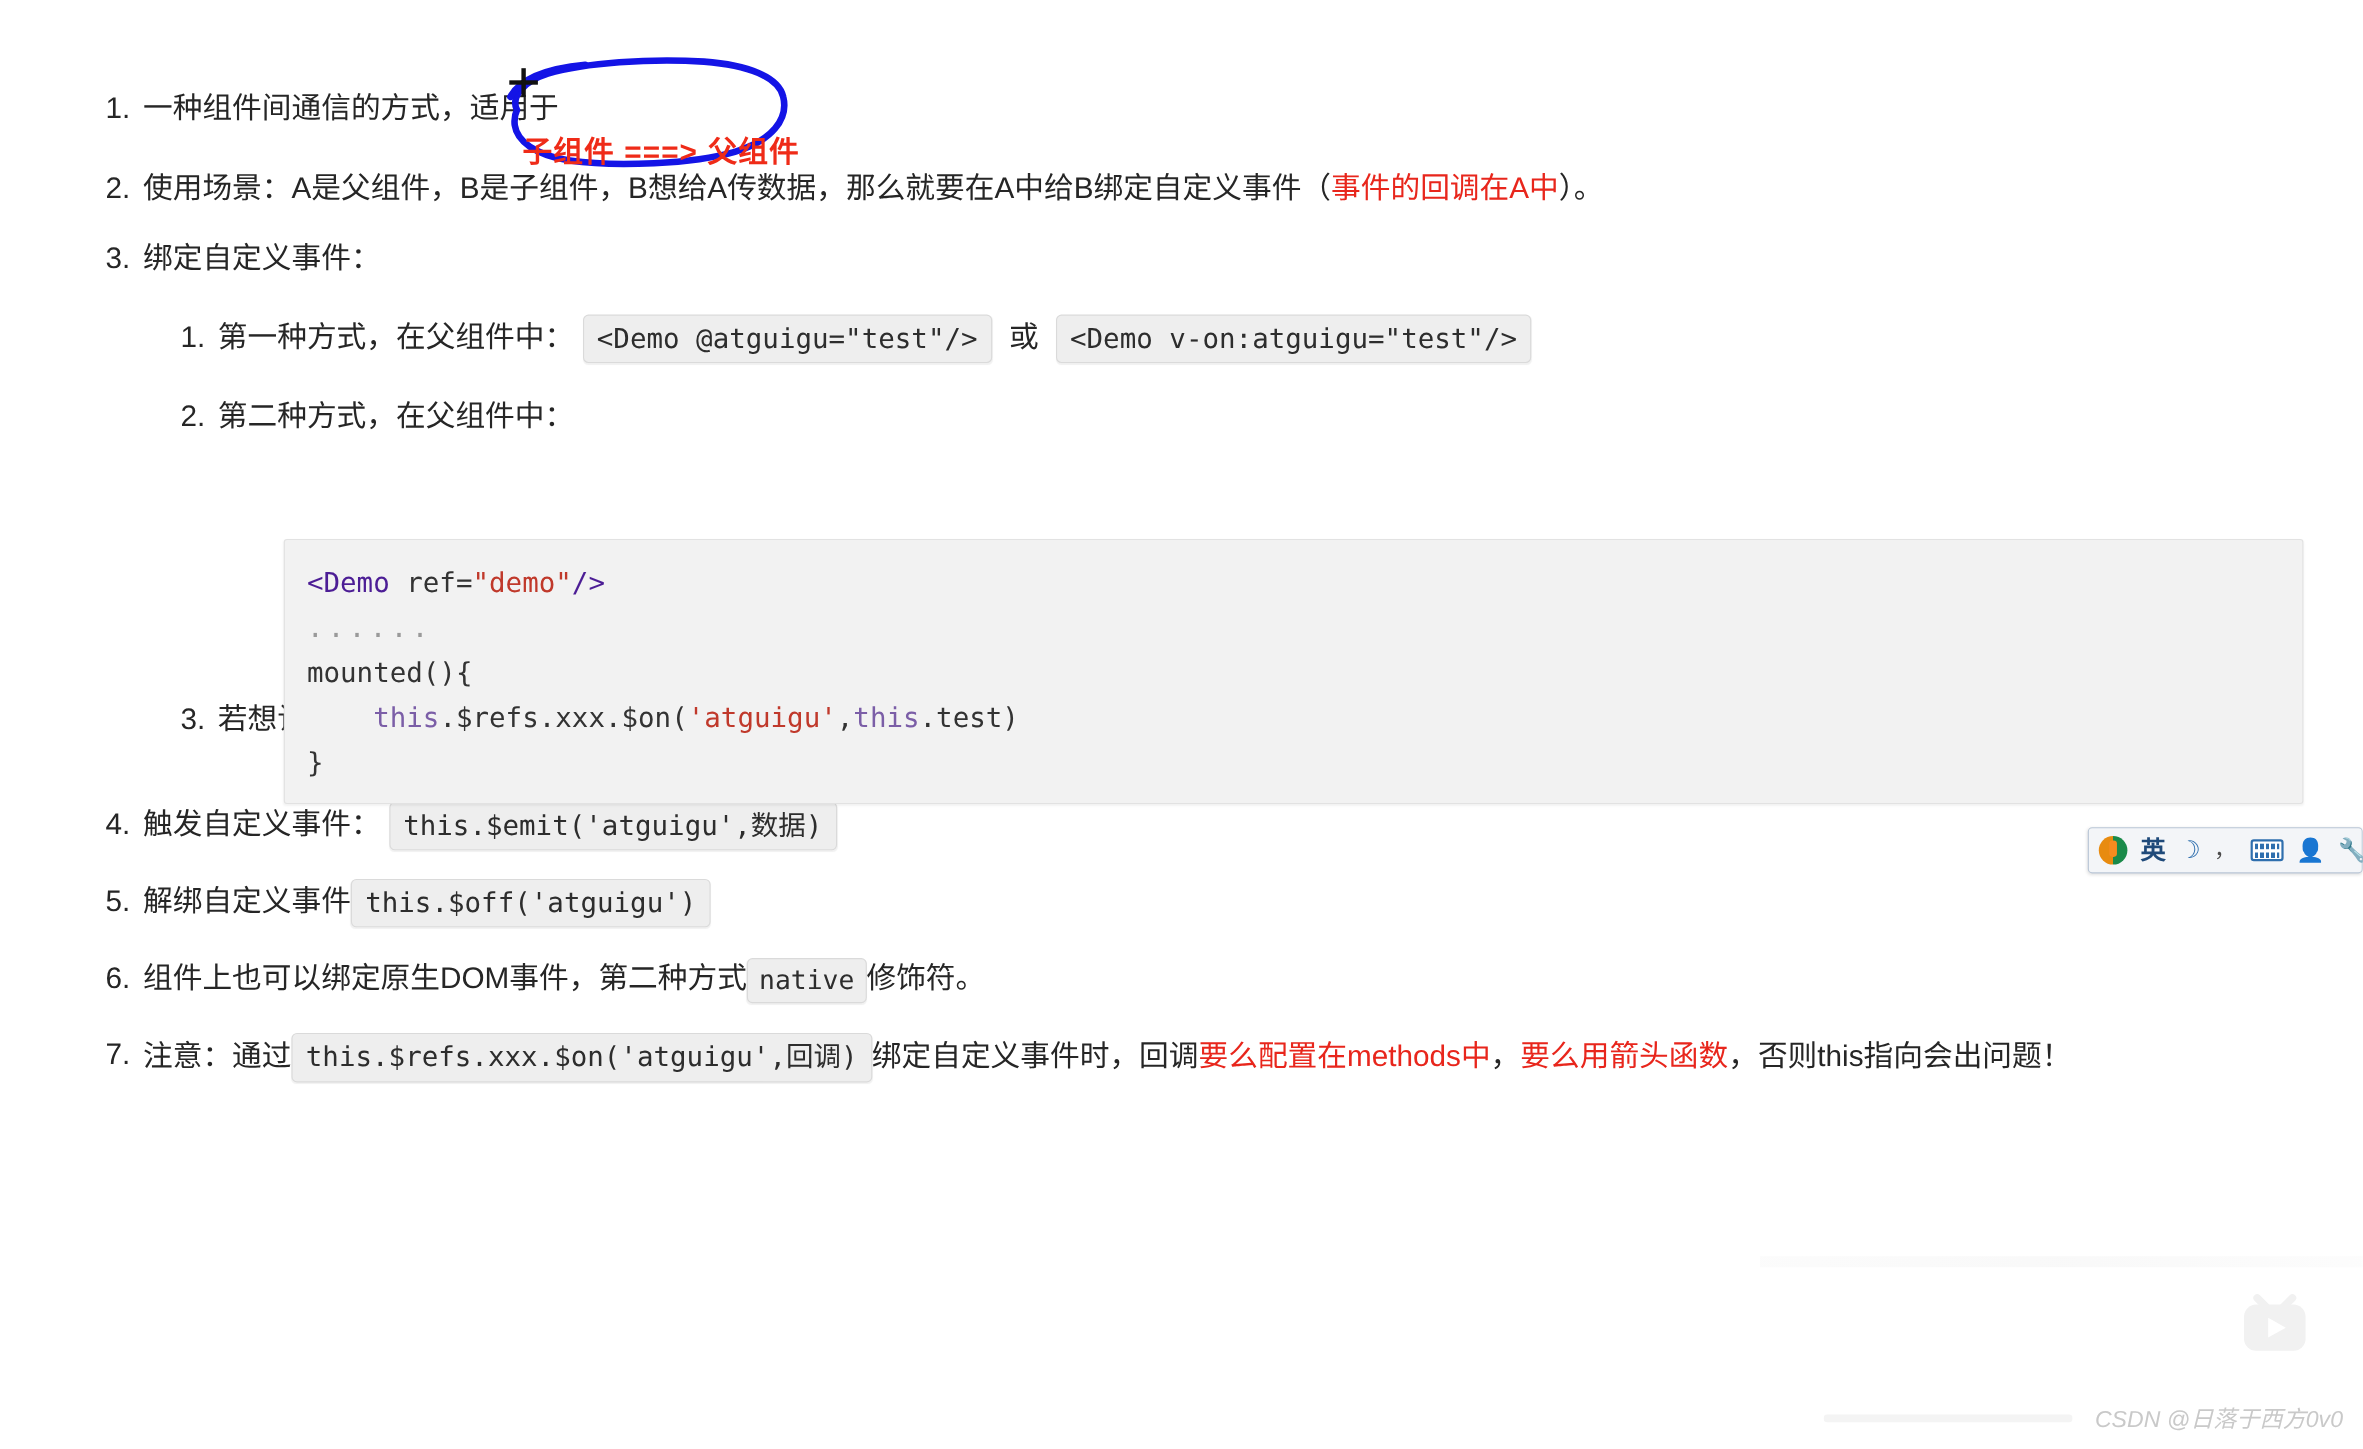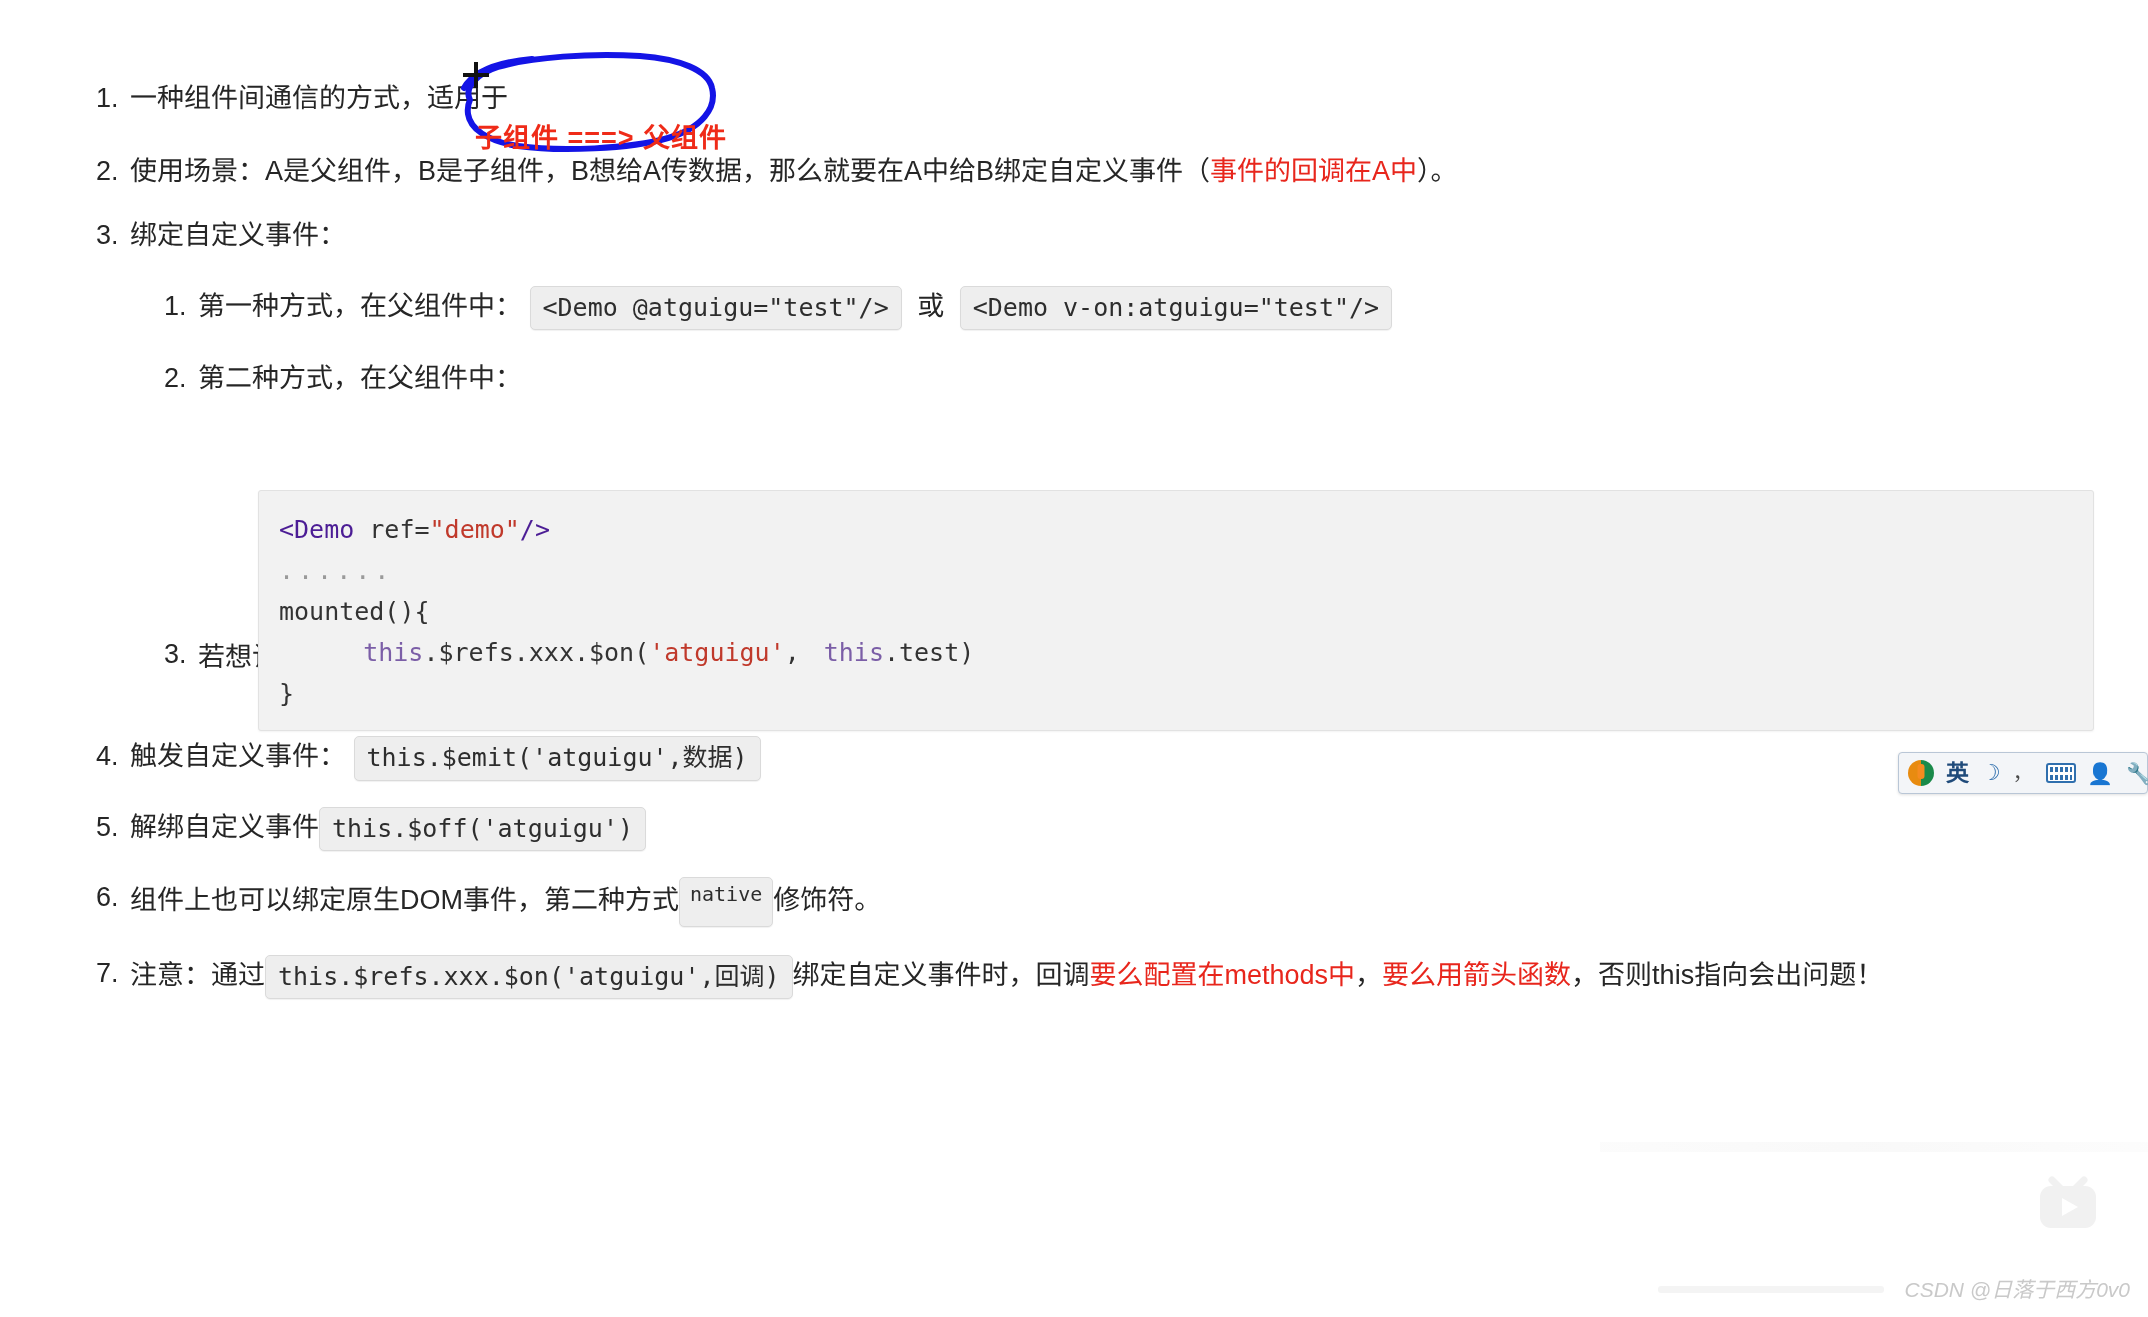--- a/index.html
+++ b/index.html
@@ -89,7 +89,7 @@
   .tok-tag{color:#4c1d95;}
   .tok-attr{color:#333;}
   .tok-str{color:#c0392b;}
-  .tok-kw{color:#7b5ea7;margin-left:24px;}
+  .tok-kw{color:#7b5ea7;}
   .tok-dots{color:#9a9a9a;letter-spacing:4px;}
   .tok-plain{color:#333;}
 

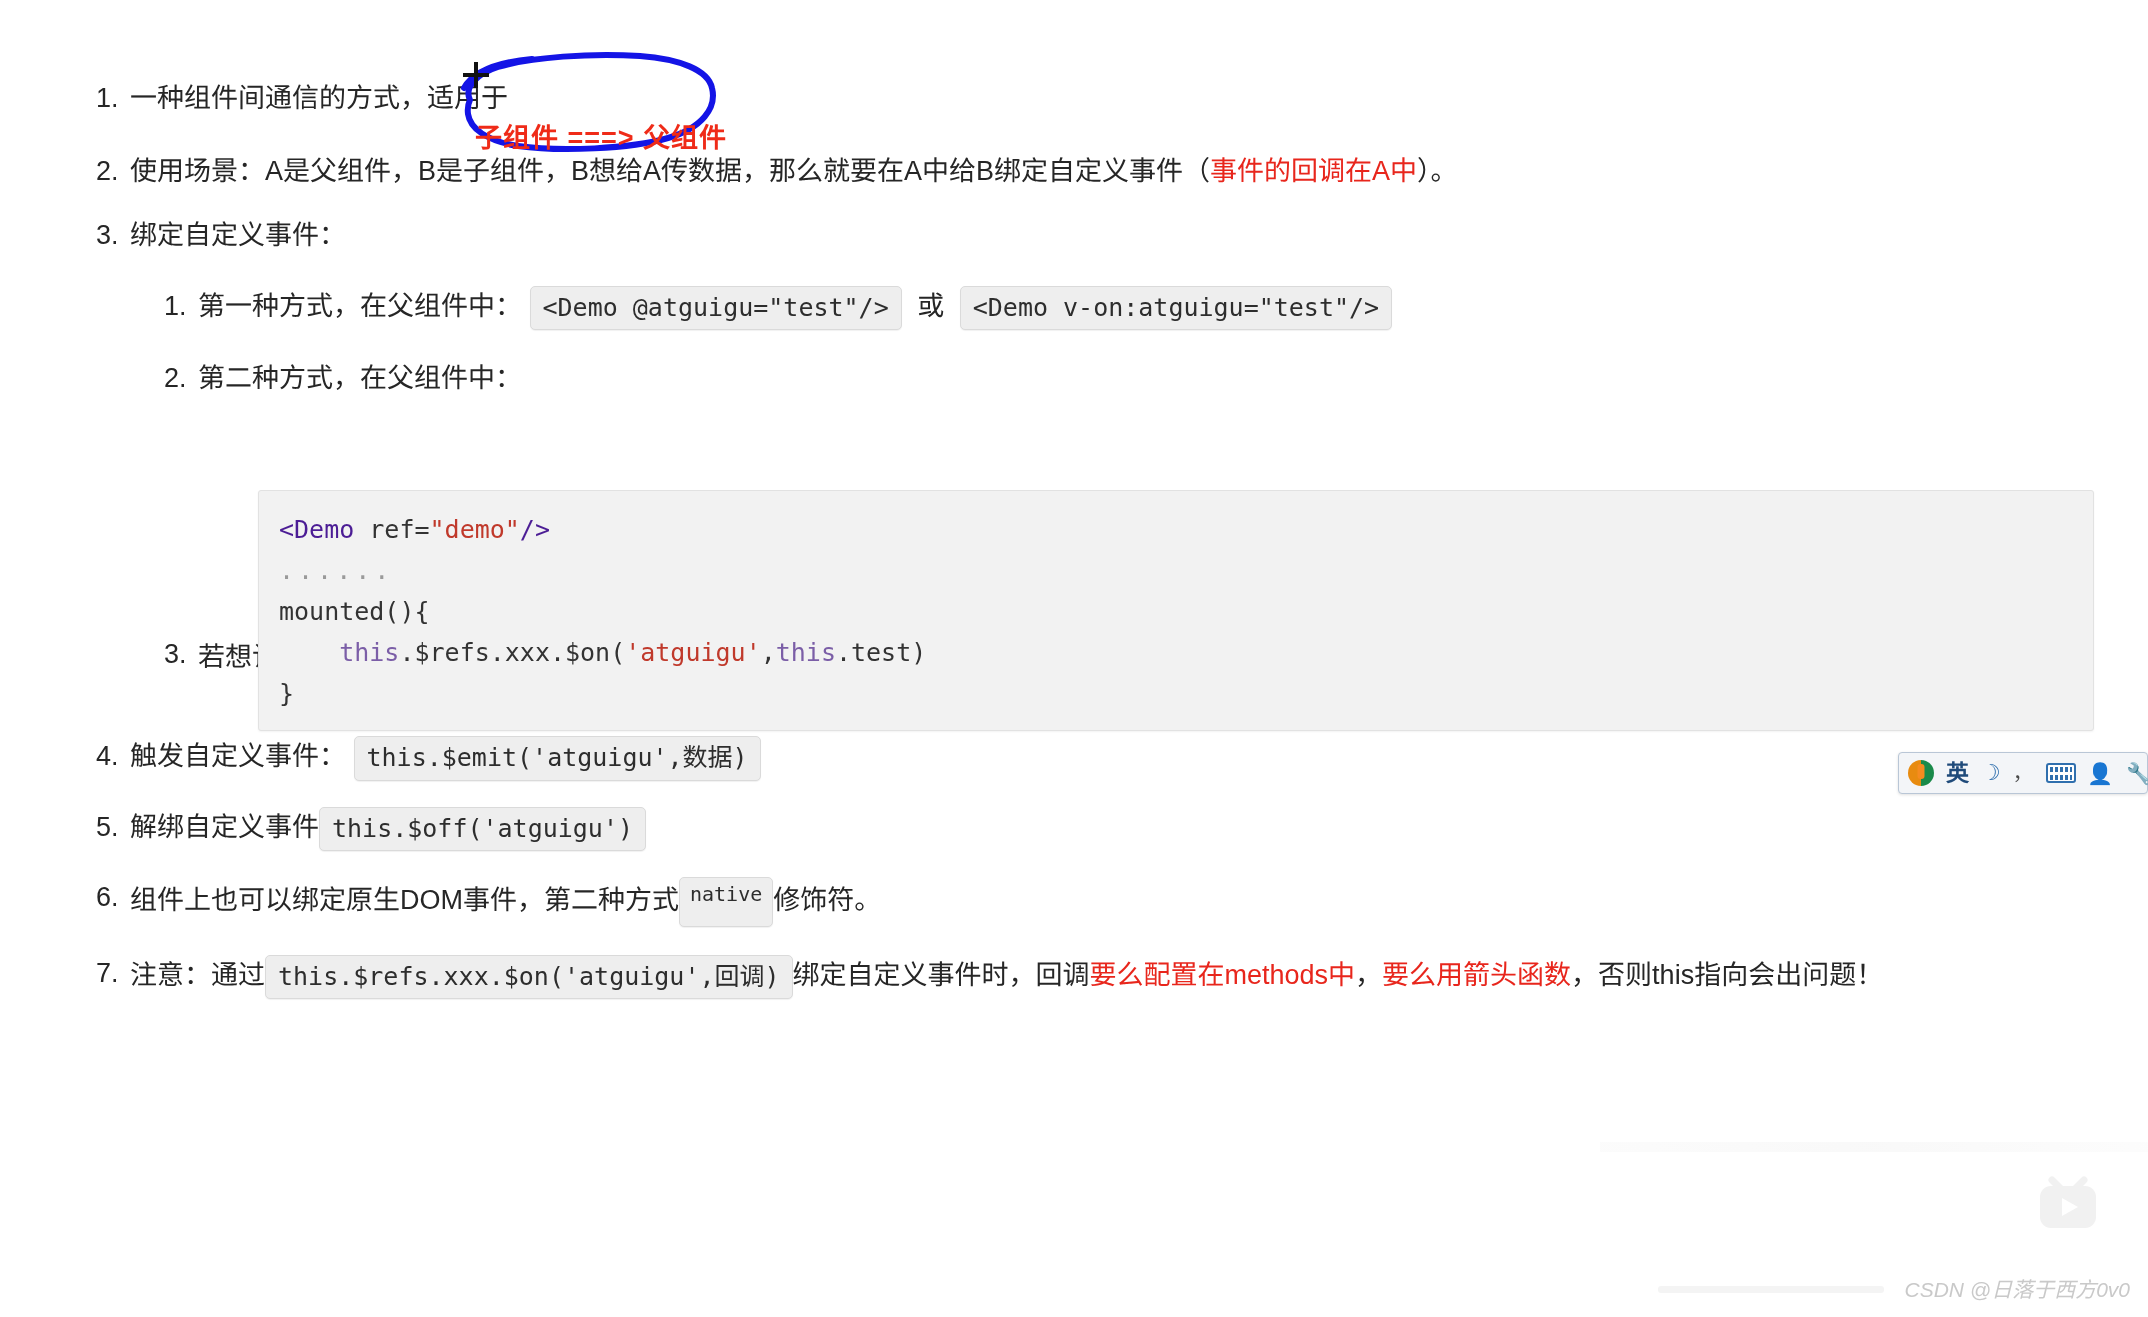--- a/index.html
+++ b/index.html
@@ -55,11 +55,11 @@
   
   code.chip{
     font-family:"DejaVu Sans Mono","Liberation Mono",monospace;
-    font-size:20px;
+    font-size:24px;
     background:#eeeeee;
     border:1px solid #dadada;
     border-radius:5px;
-    padding:4px 10px 19px;
+    padding:4px 10px 5px;
     color:#2d2d2d;
     white-space:nowrap;
     display:inline-block;

